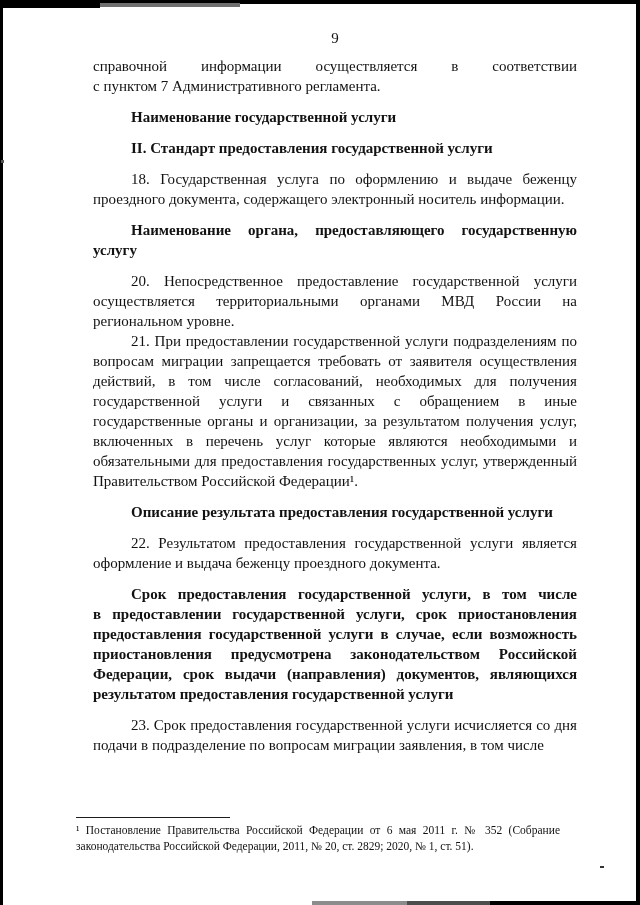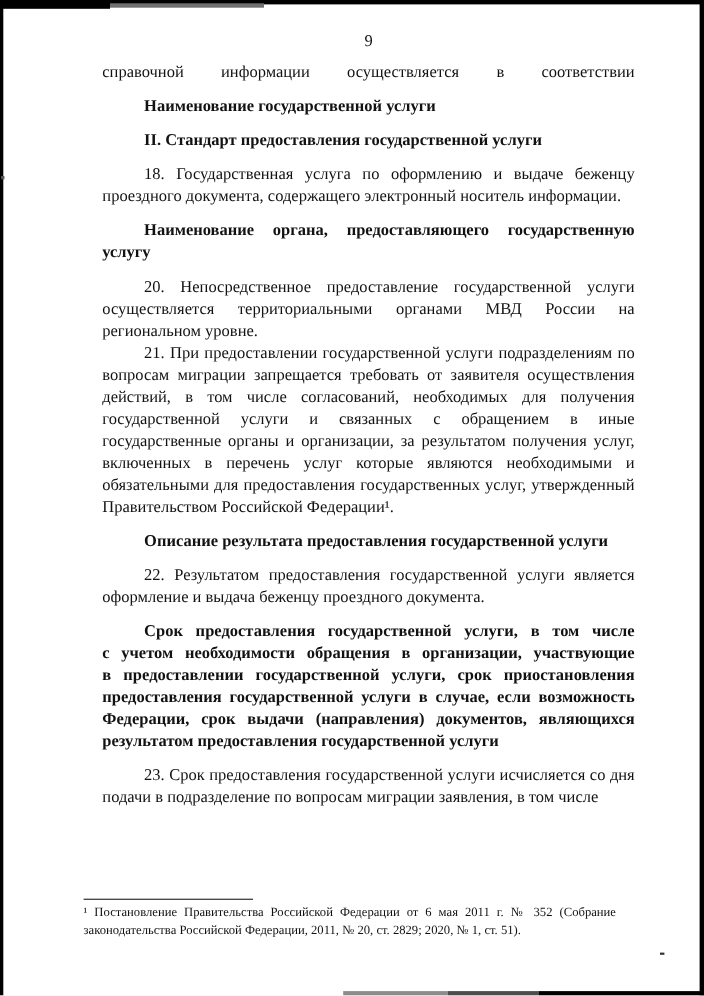--- a/index.html
+++ b/index.html
@@ -84,6 +84,7 @@
     <div id="doc-body">
         <div class="para">
           <div class="line stretch">справочной информации осуществляется в соответствии</div>
+          <div class="line">с пунктом 7 Административного регламента.</div>
         </div>
         <div class="para heading">
           <div class="line first">Наименование государственной услуги</div>

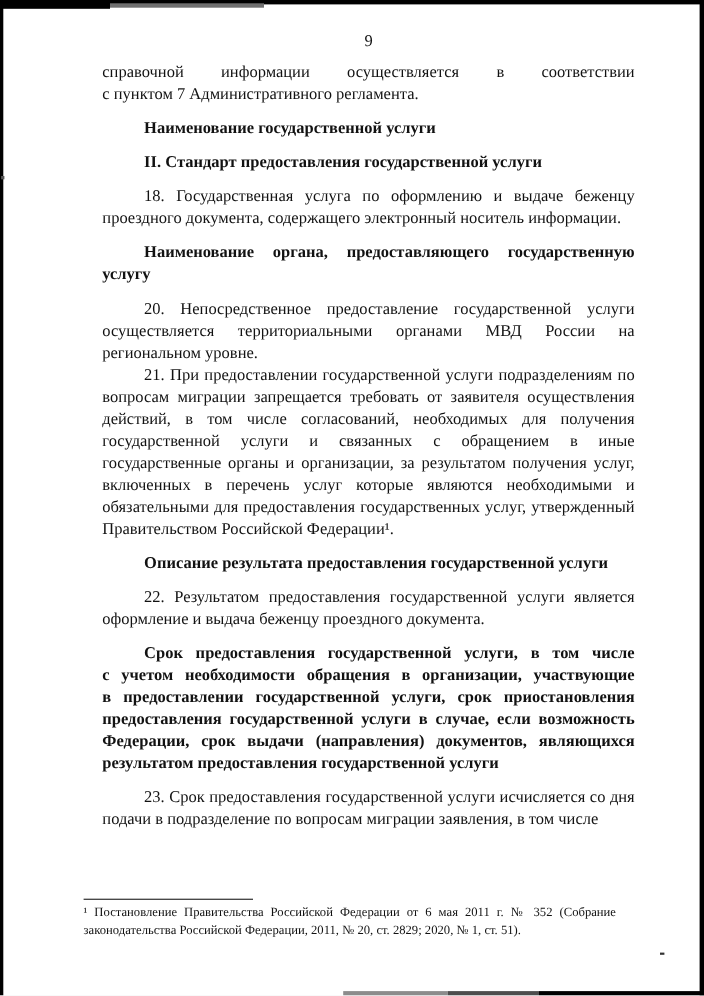--- a/index.html
+++ b/index.html
@@ -124,7 +124,6 @@
         </div>
         <div class="para heading">
           <div class="line first stretch">Срок предоставления государственной услуги, в том числе</div>
-          <div class="line stretch">с учетом необходимости обращения в организации, участвующие</div>
           <div class="line stretch">в предоставлении государственной услуги, срок приостановления</div>
           <div class="line stretch">предоставления государственной услуги в случае, если возможность</div>
           <div class="line stretch">Федерации, срок выдачи (направления) документов, являющихся</div>

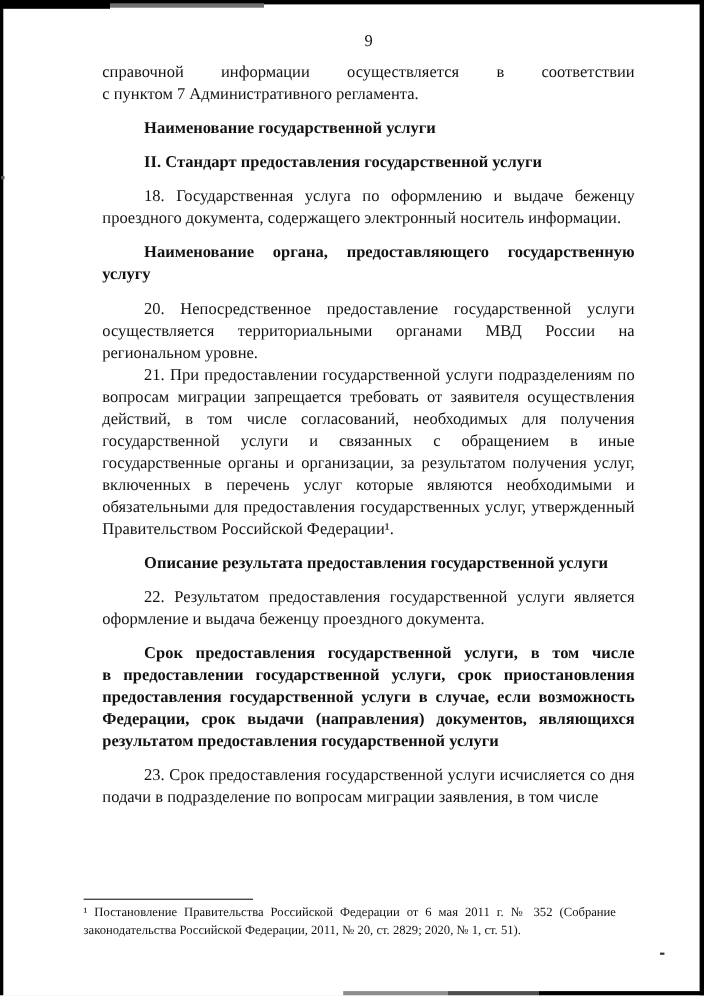--- a/index.html
+++ b/index.html
@@ -126,6 +126,7 @@
           <div class="line first stretch">Срок предоставления государственной услуги, в том числе</div>
           <div class="line stretch">в предоставлении государственной услуги, срок приостановления</div>
           <div class="line stretch">предоставления государственной услуги в случае, если возможность</div>
+          <div class="line stretch">приостановления предусмотрена законодательством Российской</div>
           <div class="line stretch">Федерации, срок выдачи (направления) документов, являющихся</div>
           <div class="line">результатом предоставления государственной услуги</div>
         </div>

